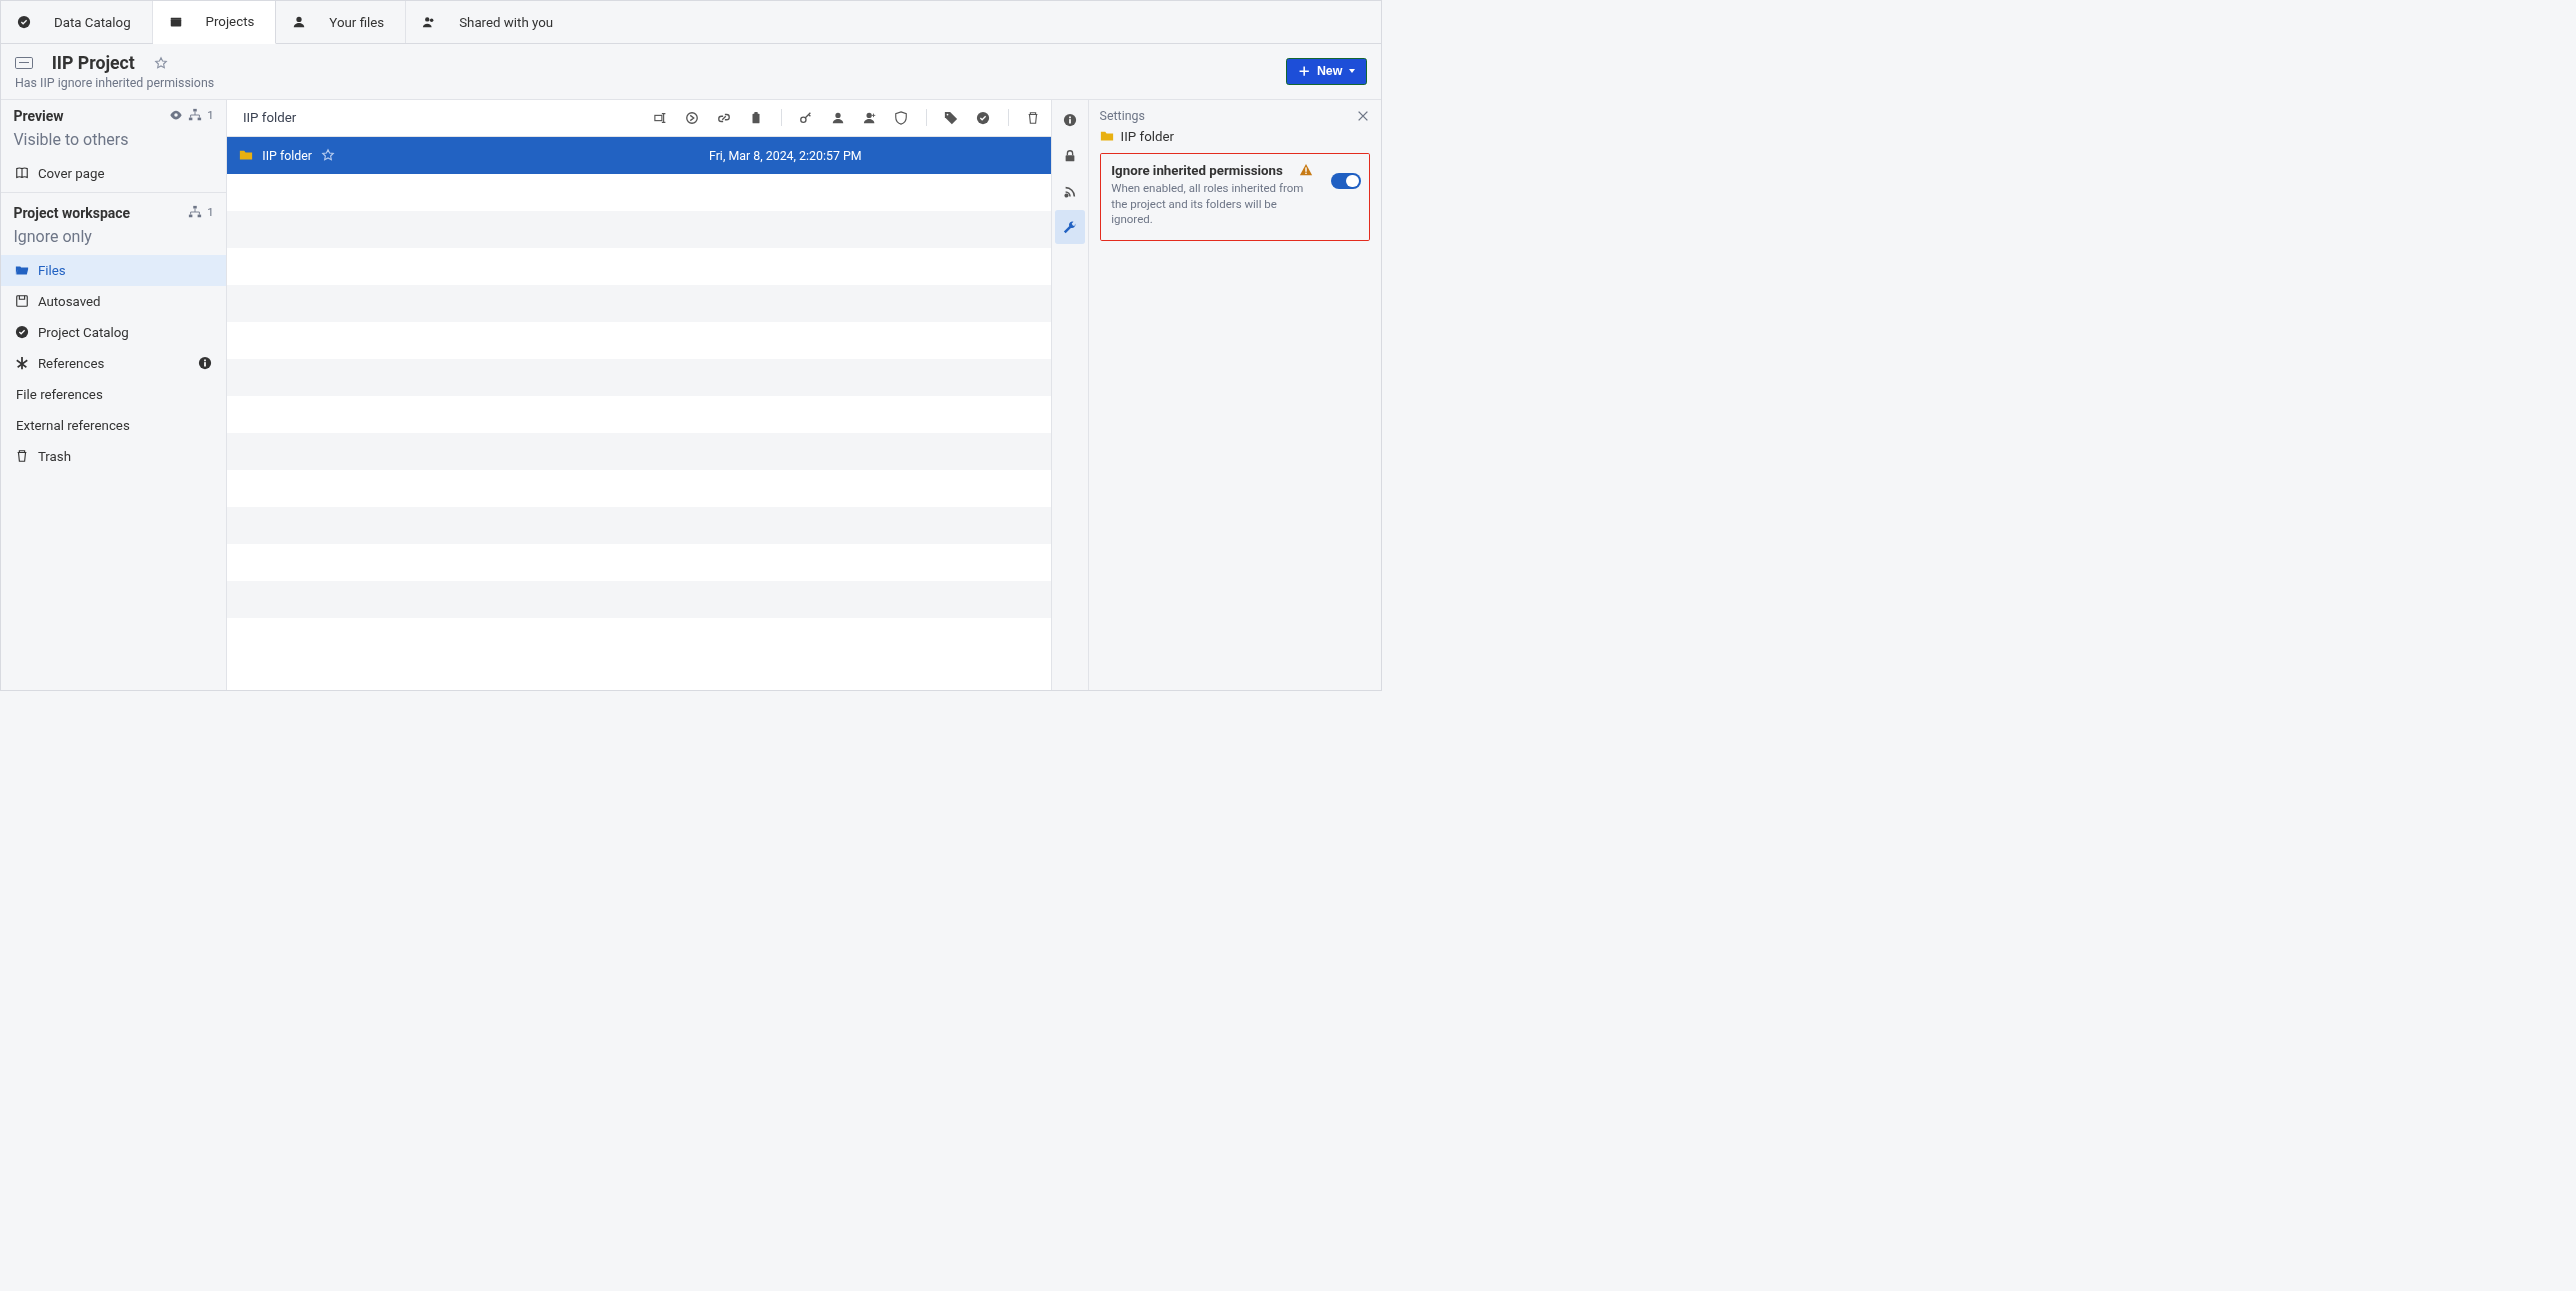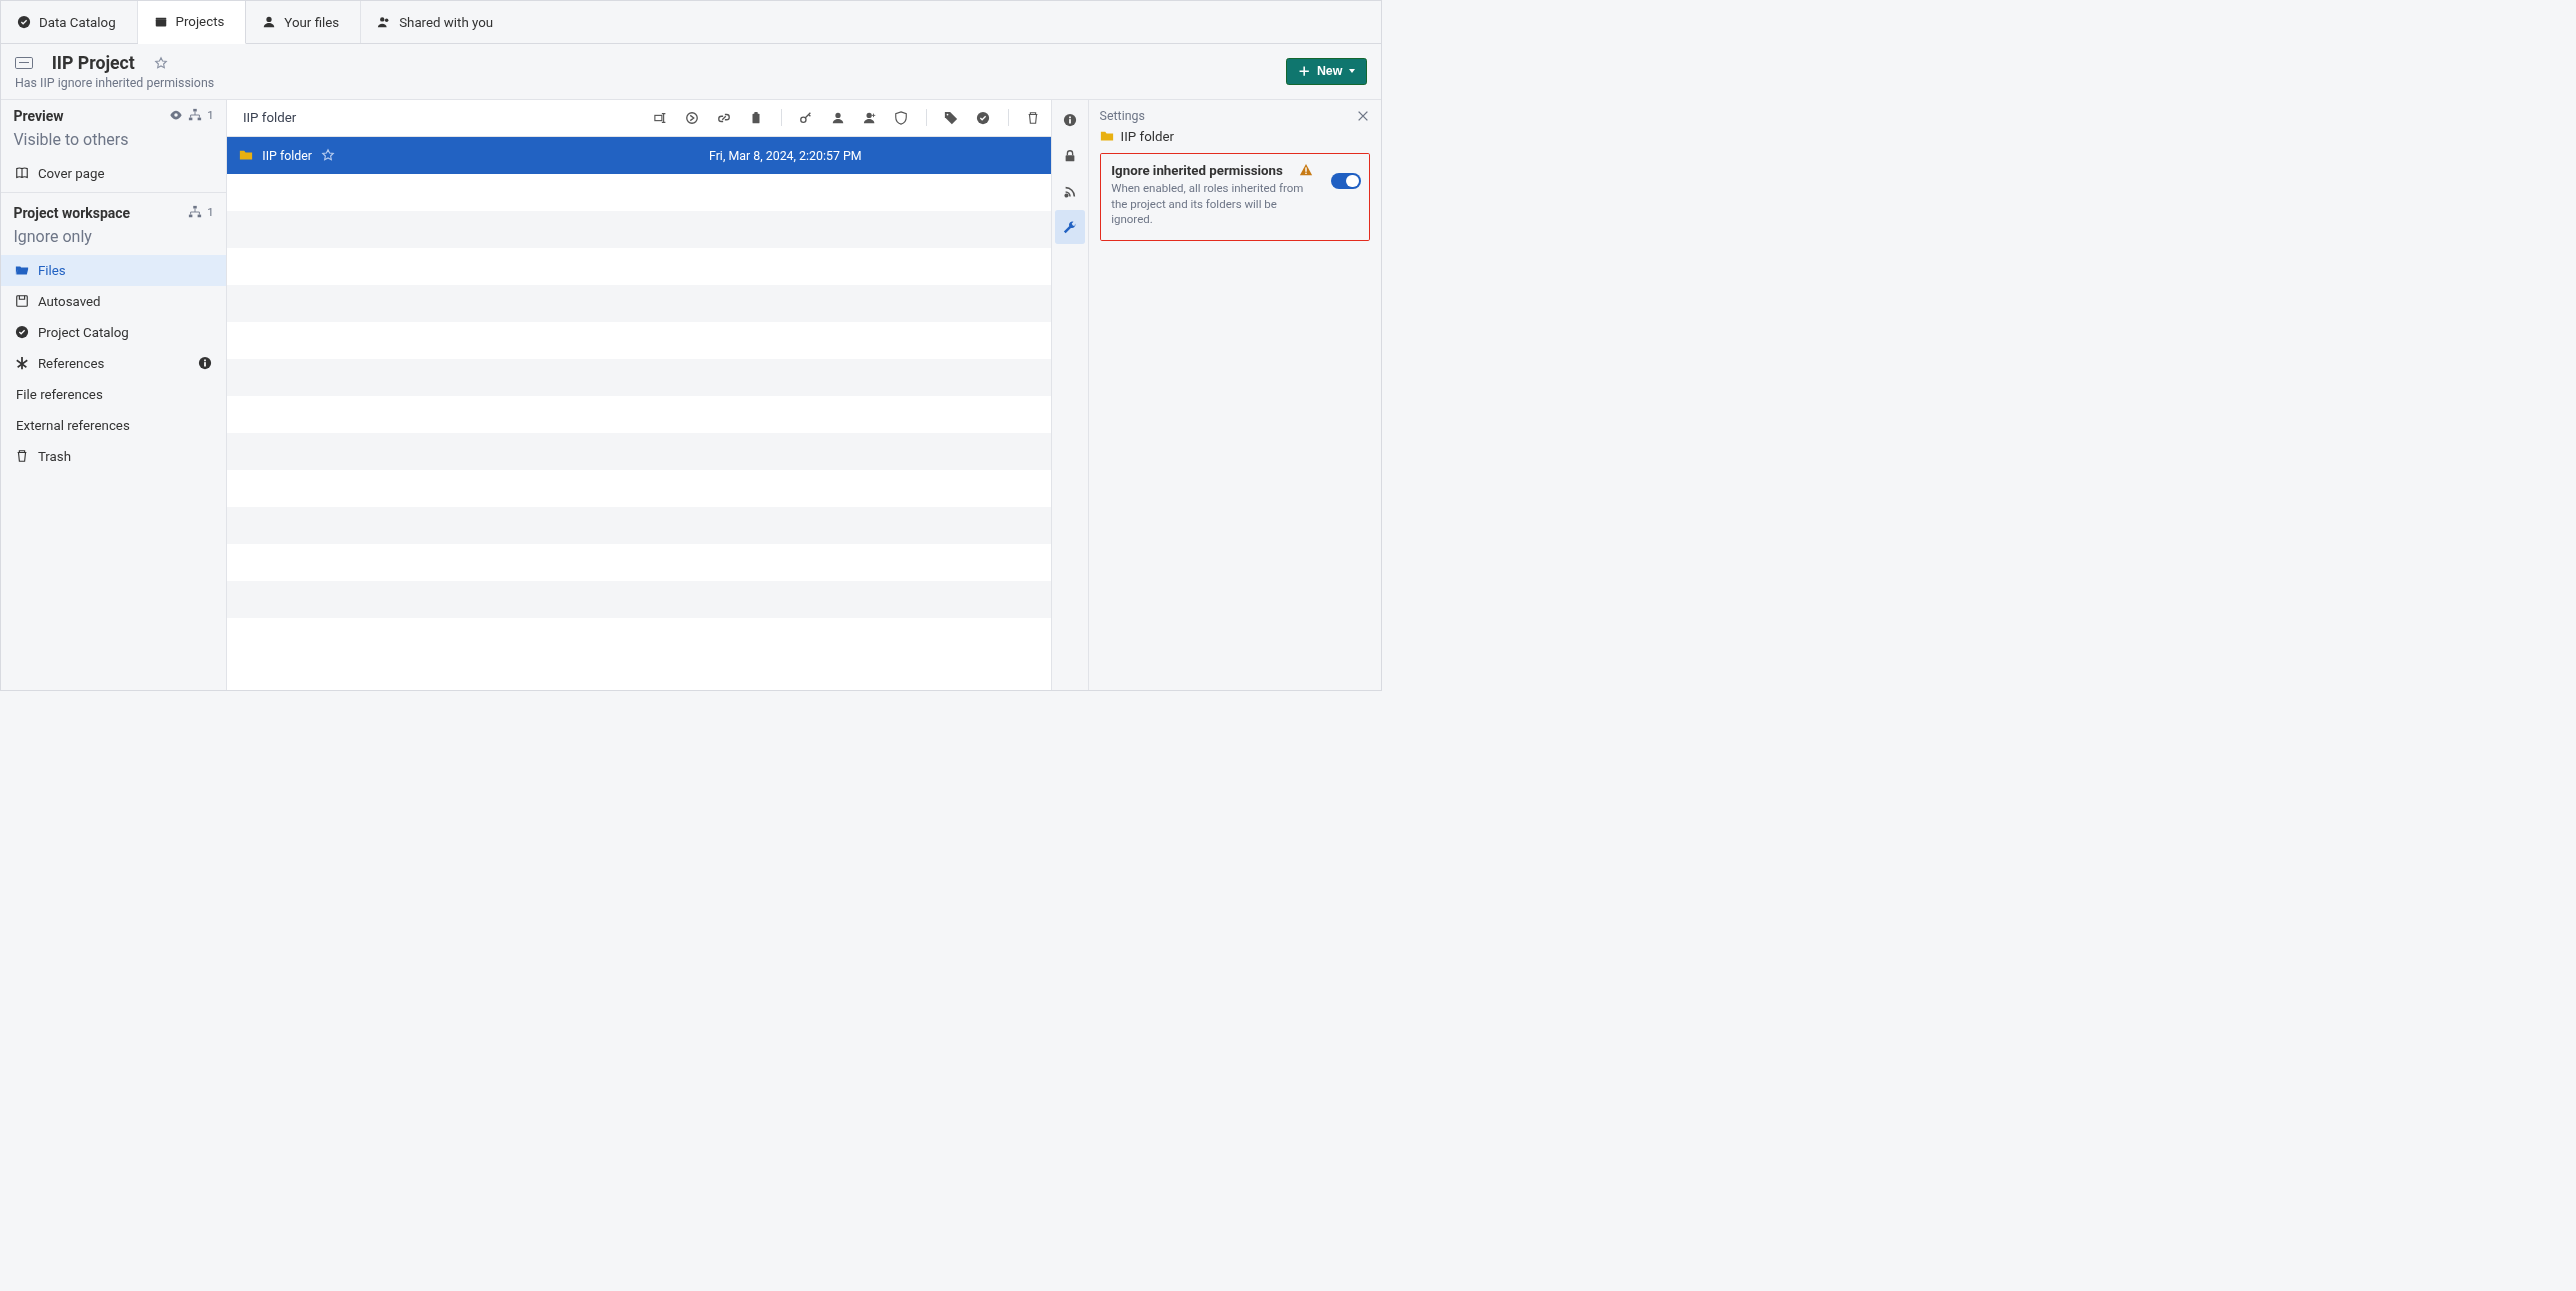--- a/index.html
+++ b/index.html
@@ -8,7 +8,7 @@
 
   
   .topnav { display: flex; background: #f5f6f8; border-bottom: 0.9px solid #d8dae0; height: 43px; }
-  .topnav-tab { display: flex; align-items: center; gap: 8px; padding: 0 21px 0 16px; color: #333; cursor: pointer; border-right: 0.9px solid #e1e3e8; font-size: 13.3px;}
+  .topnav-tab { display: flex; align-items: center; gap: 23px; padding: 0 21px 0 16px; color: #333; cursor: pointer; border-right: 0.9px solid #e1e3e8; font-size: 13.3px;}
   .topnav-tab.active { background: #fff; border-bottom: 0.9px solid #fff; margin-bottom: -0.9px; border-right: 0.9px solid #d8dae0;}
   .ic { width: 14px; height: 14px; display:inline-flex; align-items:center; justify-content:center; flex:0 0 auto;}
   .ic svg { width: 100%; height: 100%; }

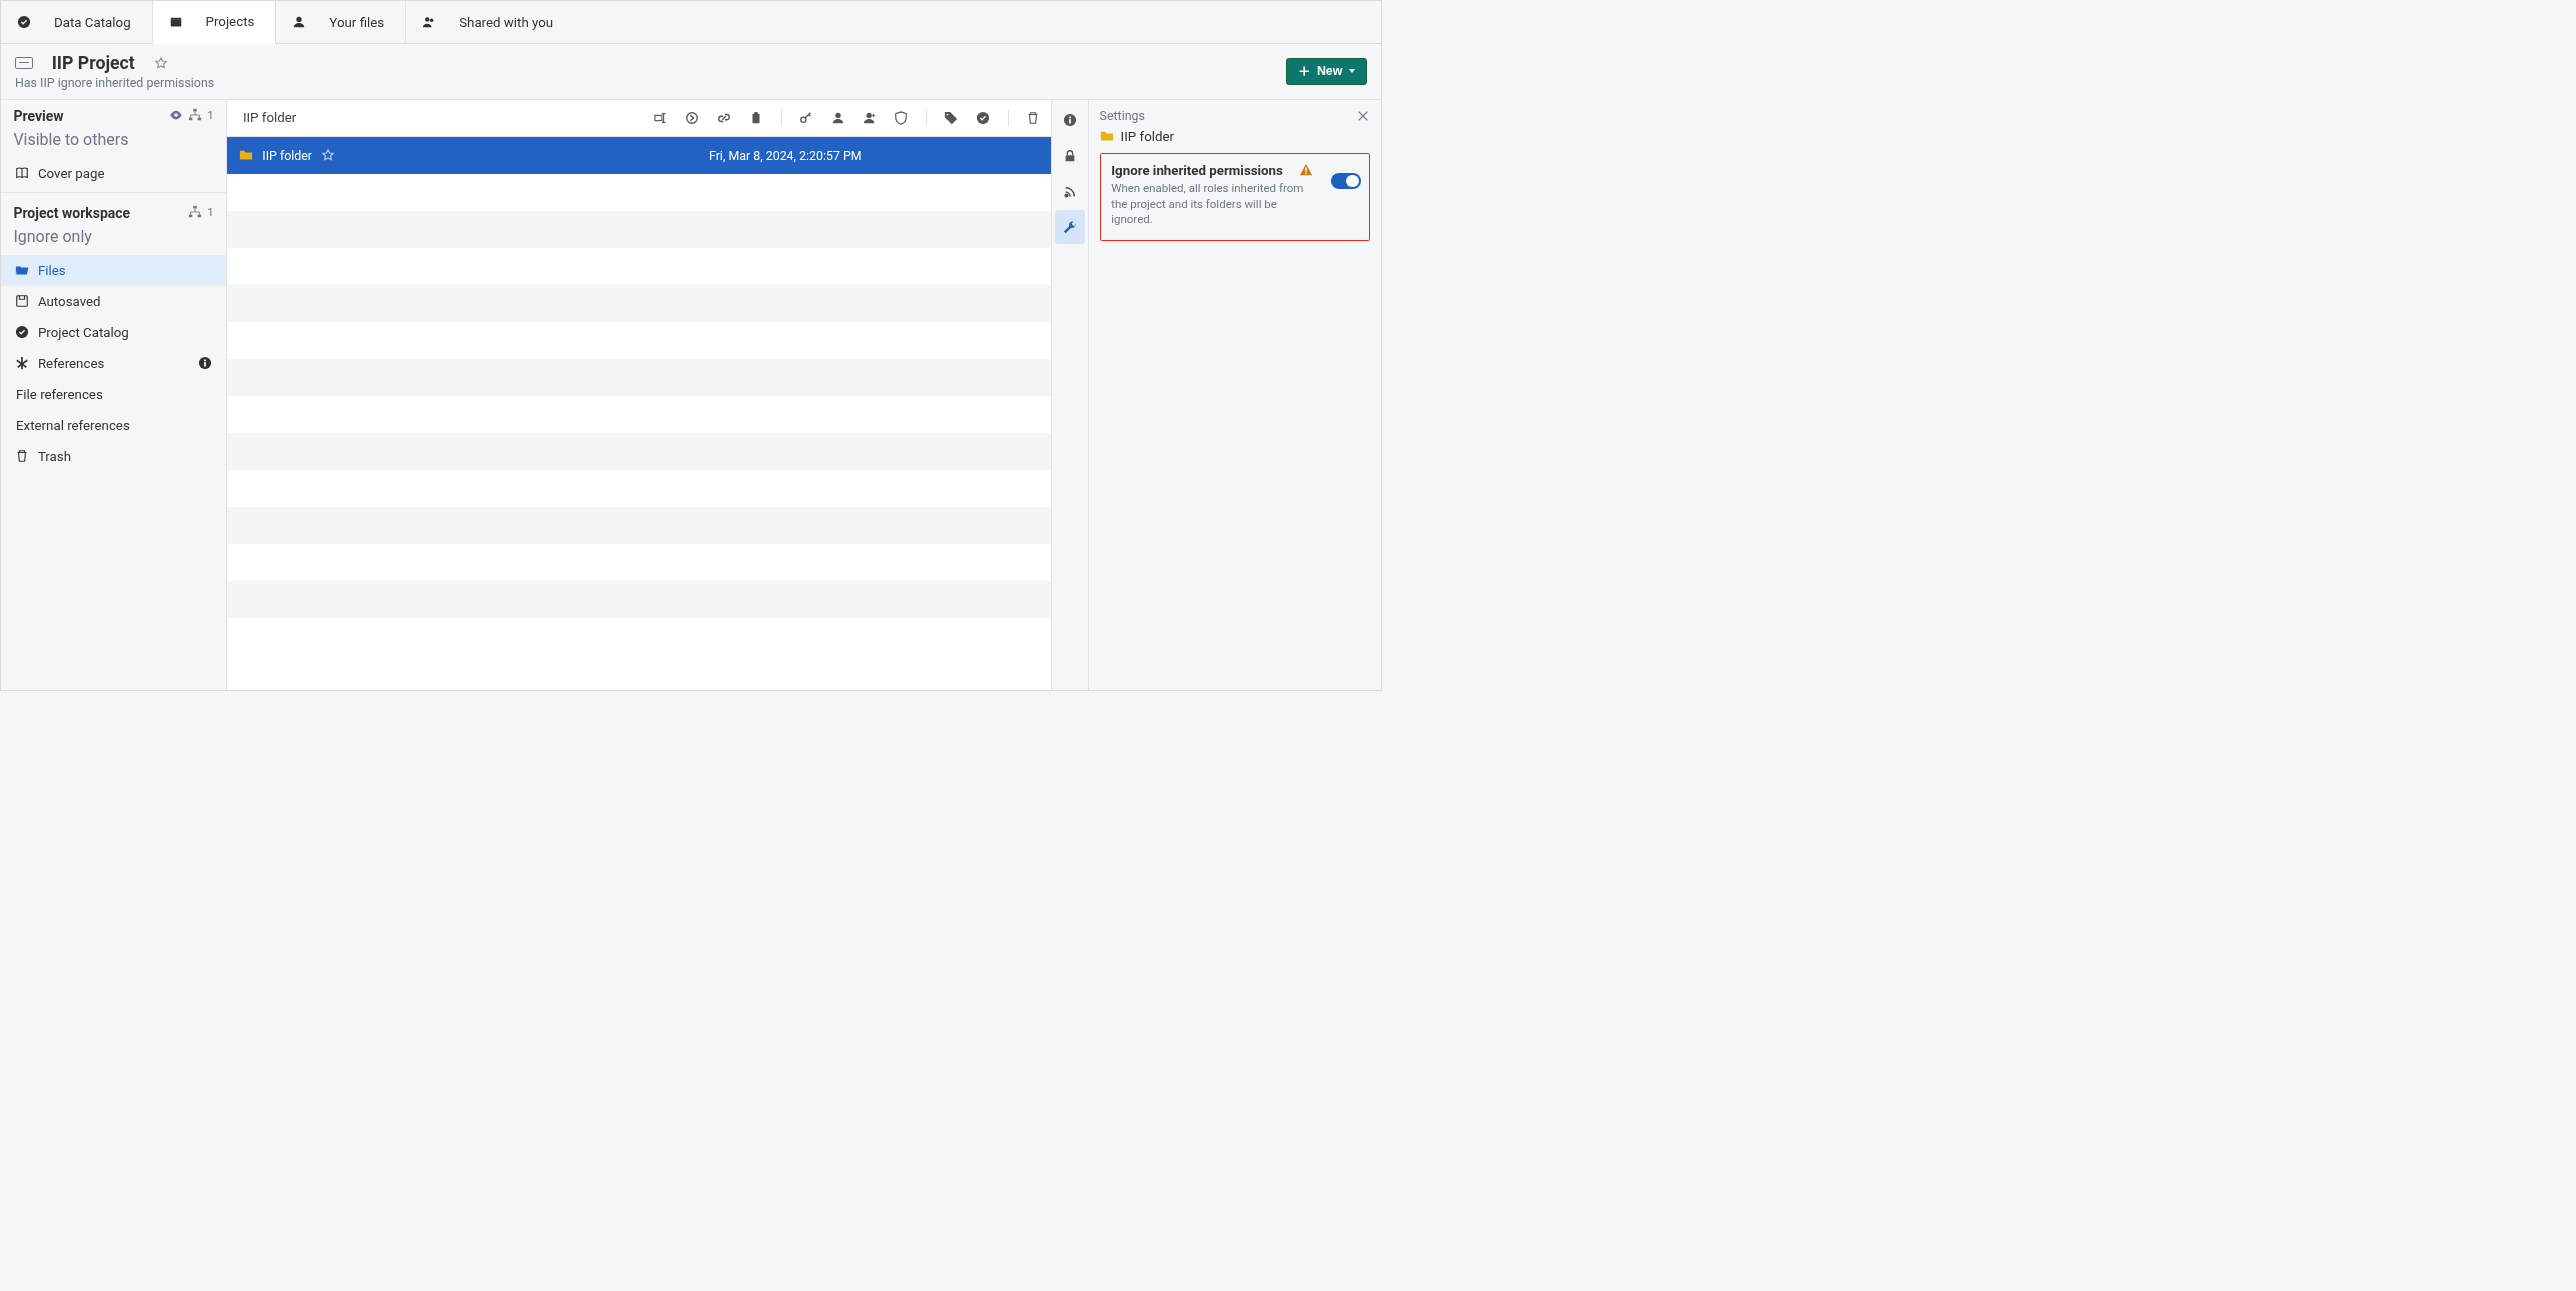--- a/index.html
+++ b/index.html
@@ -22,7 +22,7 @@
   .page-title { font-size:17.7px; font-weight:700;}
   .star-outline{ color:#8a92a3;}
   .subtitle{ color:#6e7687; font-size:12.4px;}
-  .new-btn { display:flex; align-items:center; gap:7px; background:#0f766e; color:#fff; border:0.9px solid #14672f; border-radius:2.7px; padding:5.3px 10.6px; font-size:12.4px; font-weight:600;}
+  .new-btn { display:flex; align-items:center; gap:7px; background:#1d4ed8; color:#fff; border:0.9px solid #14672f; border-radius:2.7px; padding:5.3px 10.6px; font-size:12.4px; font-weight:600;}
   .new-btn svg{width:12.4px;height:12.4px;}
   .caret-down { width:0;height:0;border-left:3.5px solid transparent;border-right:3.5px solid transparent;border-top:4.4px solid #fff;}
 

